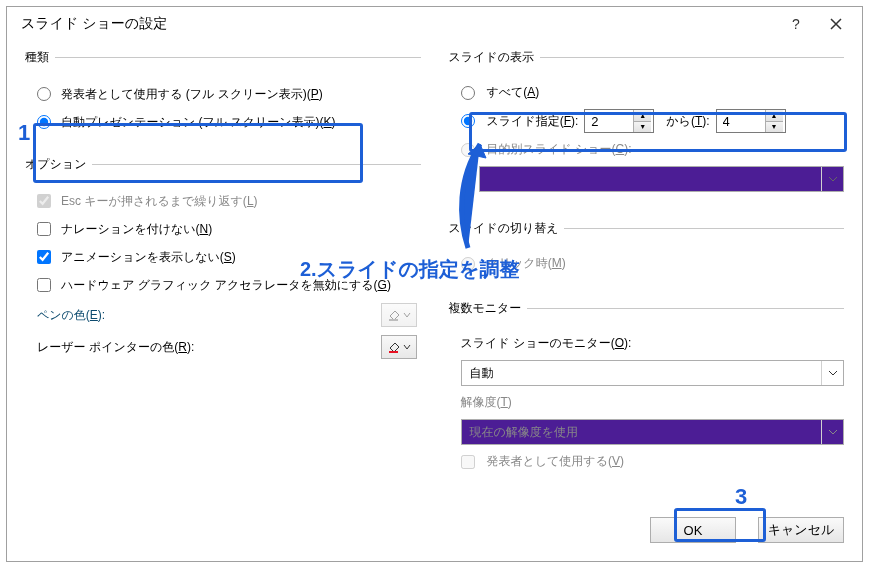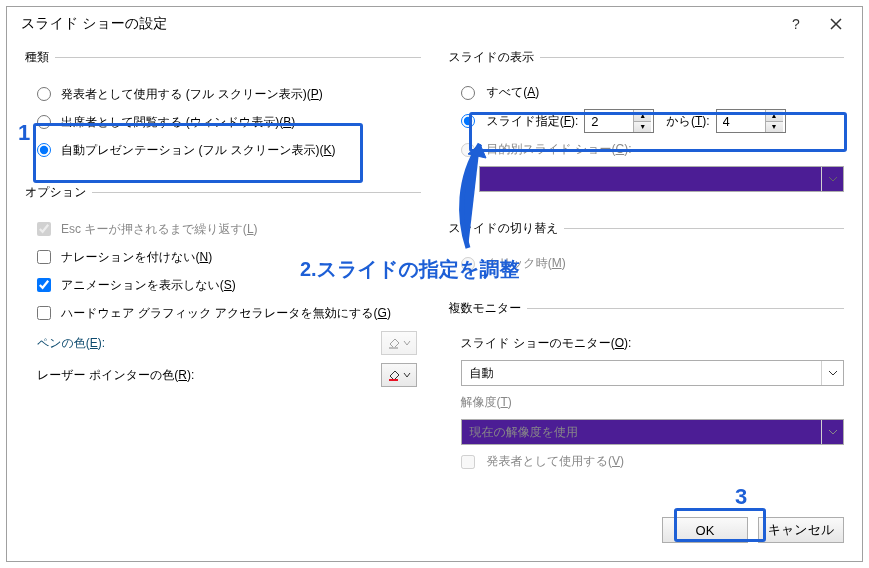--- a/index.html
+++ b/index.html
@@ -178,10 +178,6 @@
           <span><span>発表者として使用する (フル スクリーン表示)(</span><span class="u">P</span><span>)</span></span>
         </label>
         <label class="opt-row">
-          <input type="radio" name="kind" style="">
-          <span><span>出席者として閲覧する (ウィンドウ表示)(</span><span class="u">B</span><span>)</span></span>
-        </label>
-        <label class="opt-row">
           <input type="radio" name="kind" checked="" style="">
           <span><span>自動プレゼンテーション (フル スクリーン表示)(</span><span class="u">K</span><span>)</span></span>
         </label>

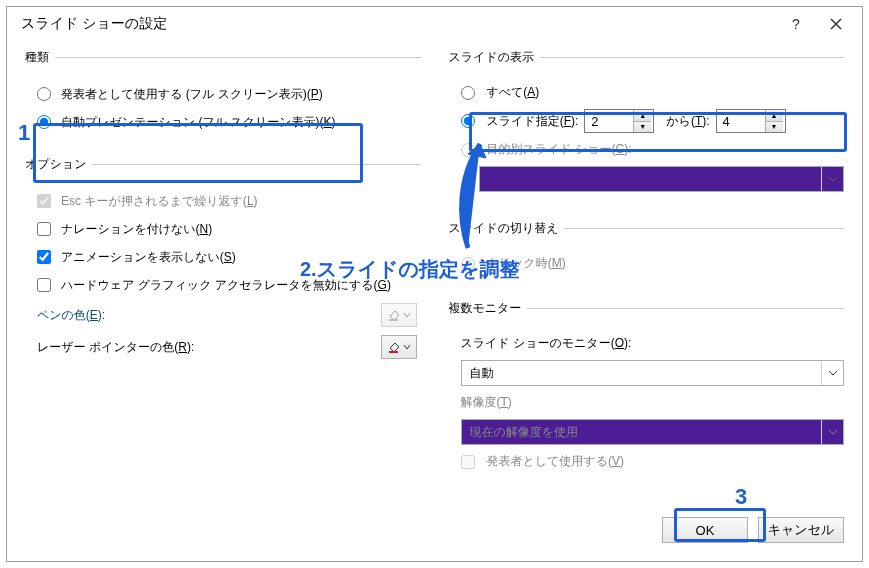--- a/index.html
+++ b/index.html
@@ -129,7 +129,7 @@
   .footer {
     position:absolute;
     right:18px; bottom:18px;
-    display:flex; gap:10px;
+    display:flex; gap:22px;
   }
   .btn {
     width:86px; height:26px;

